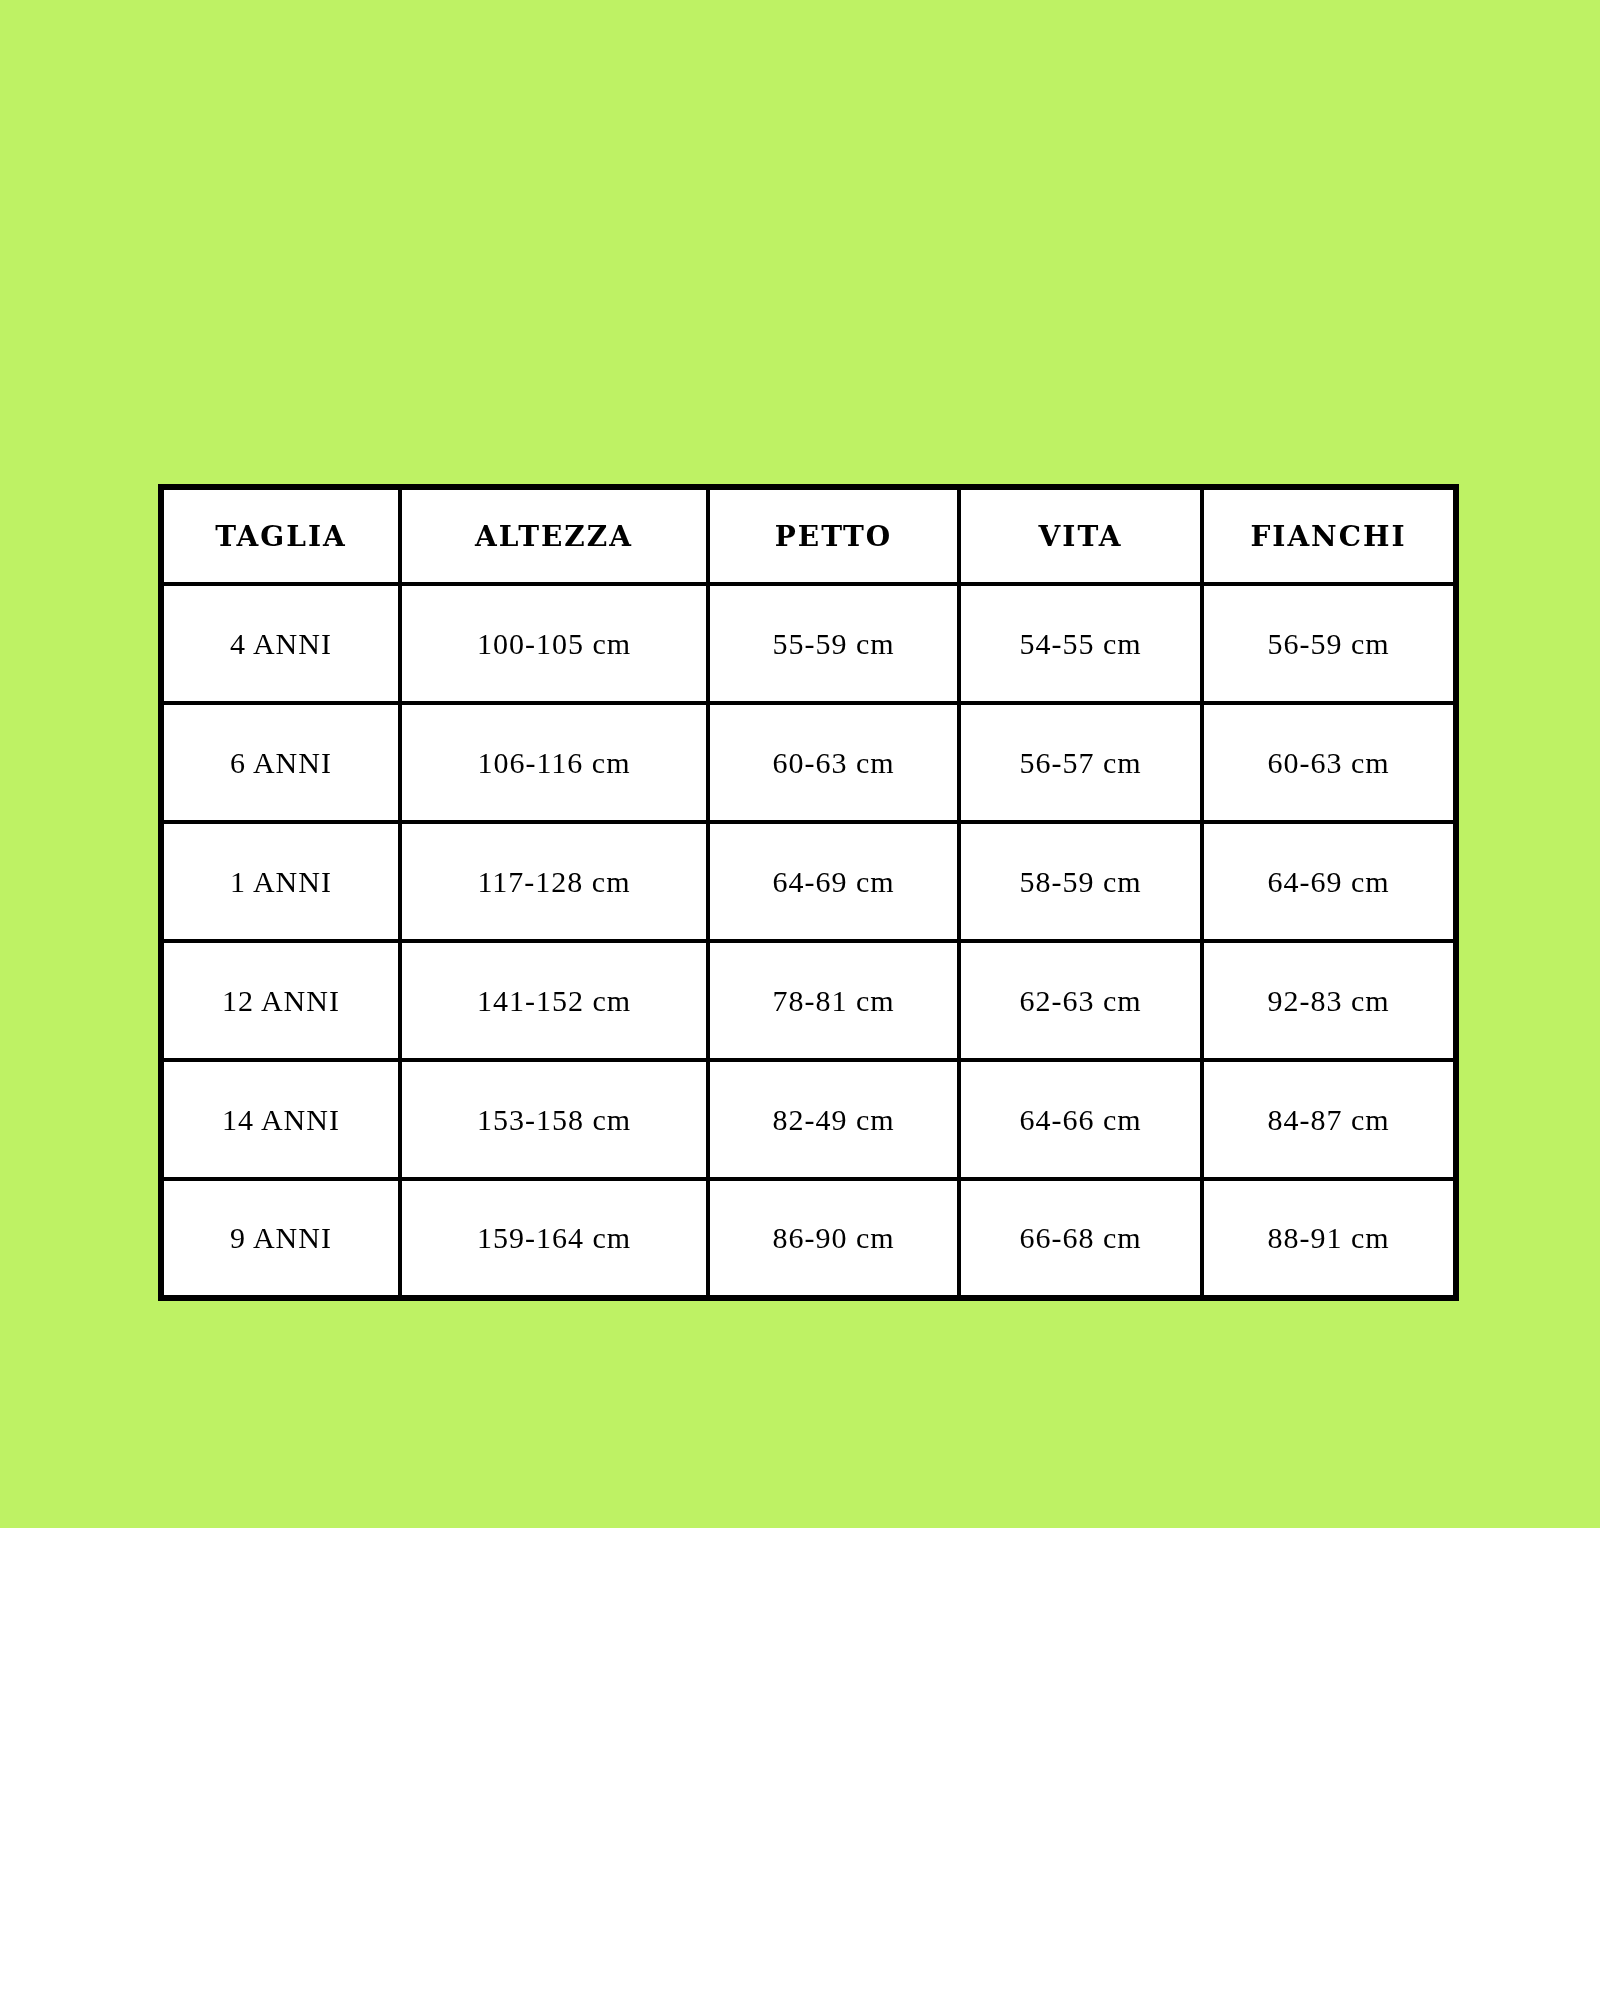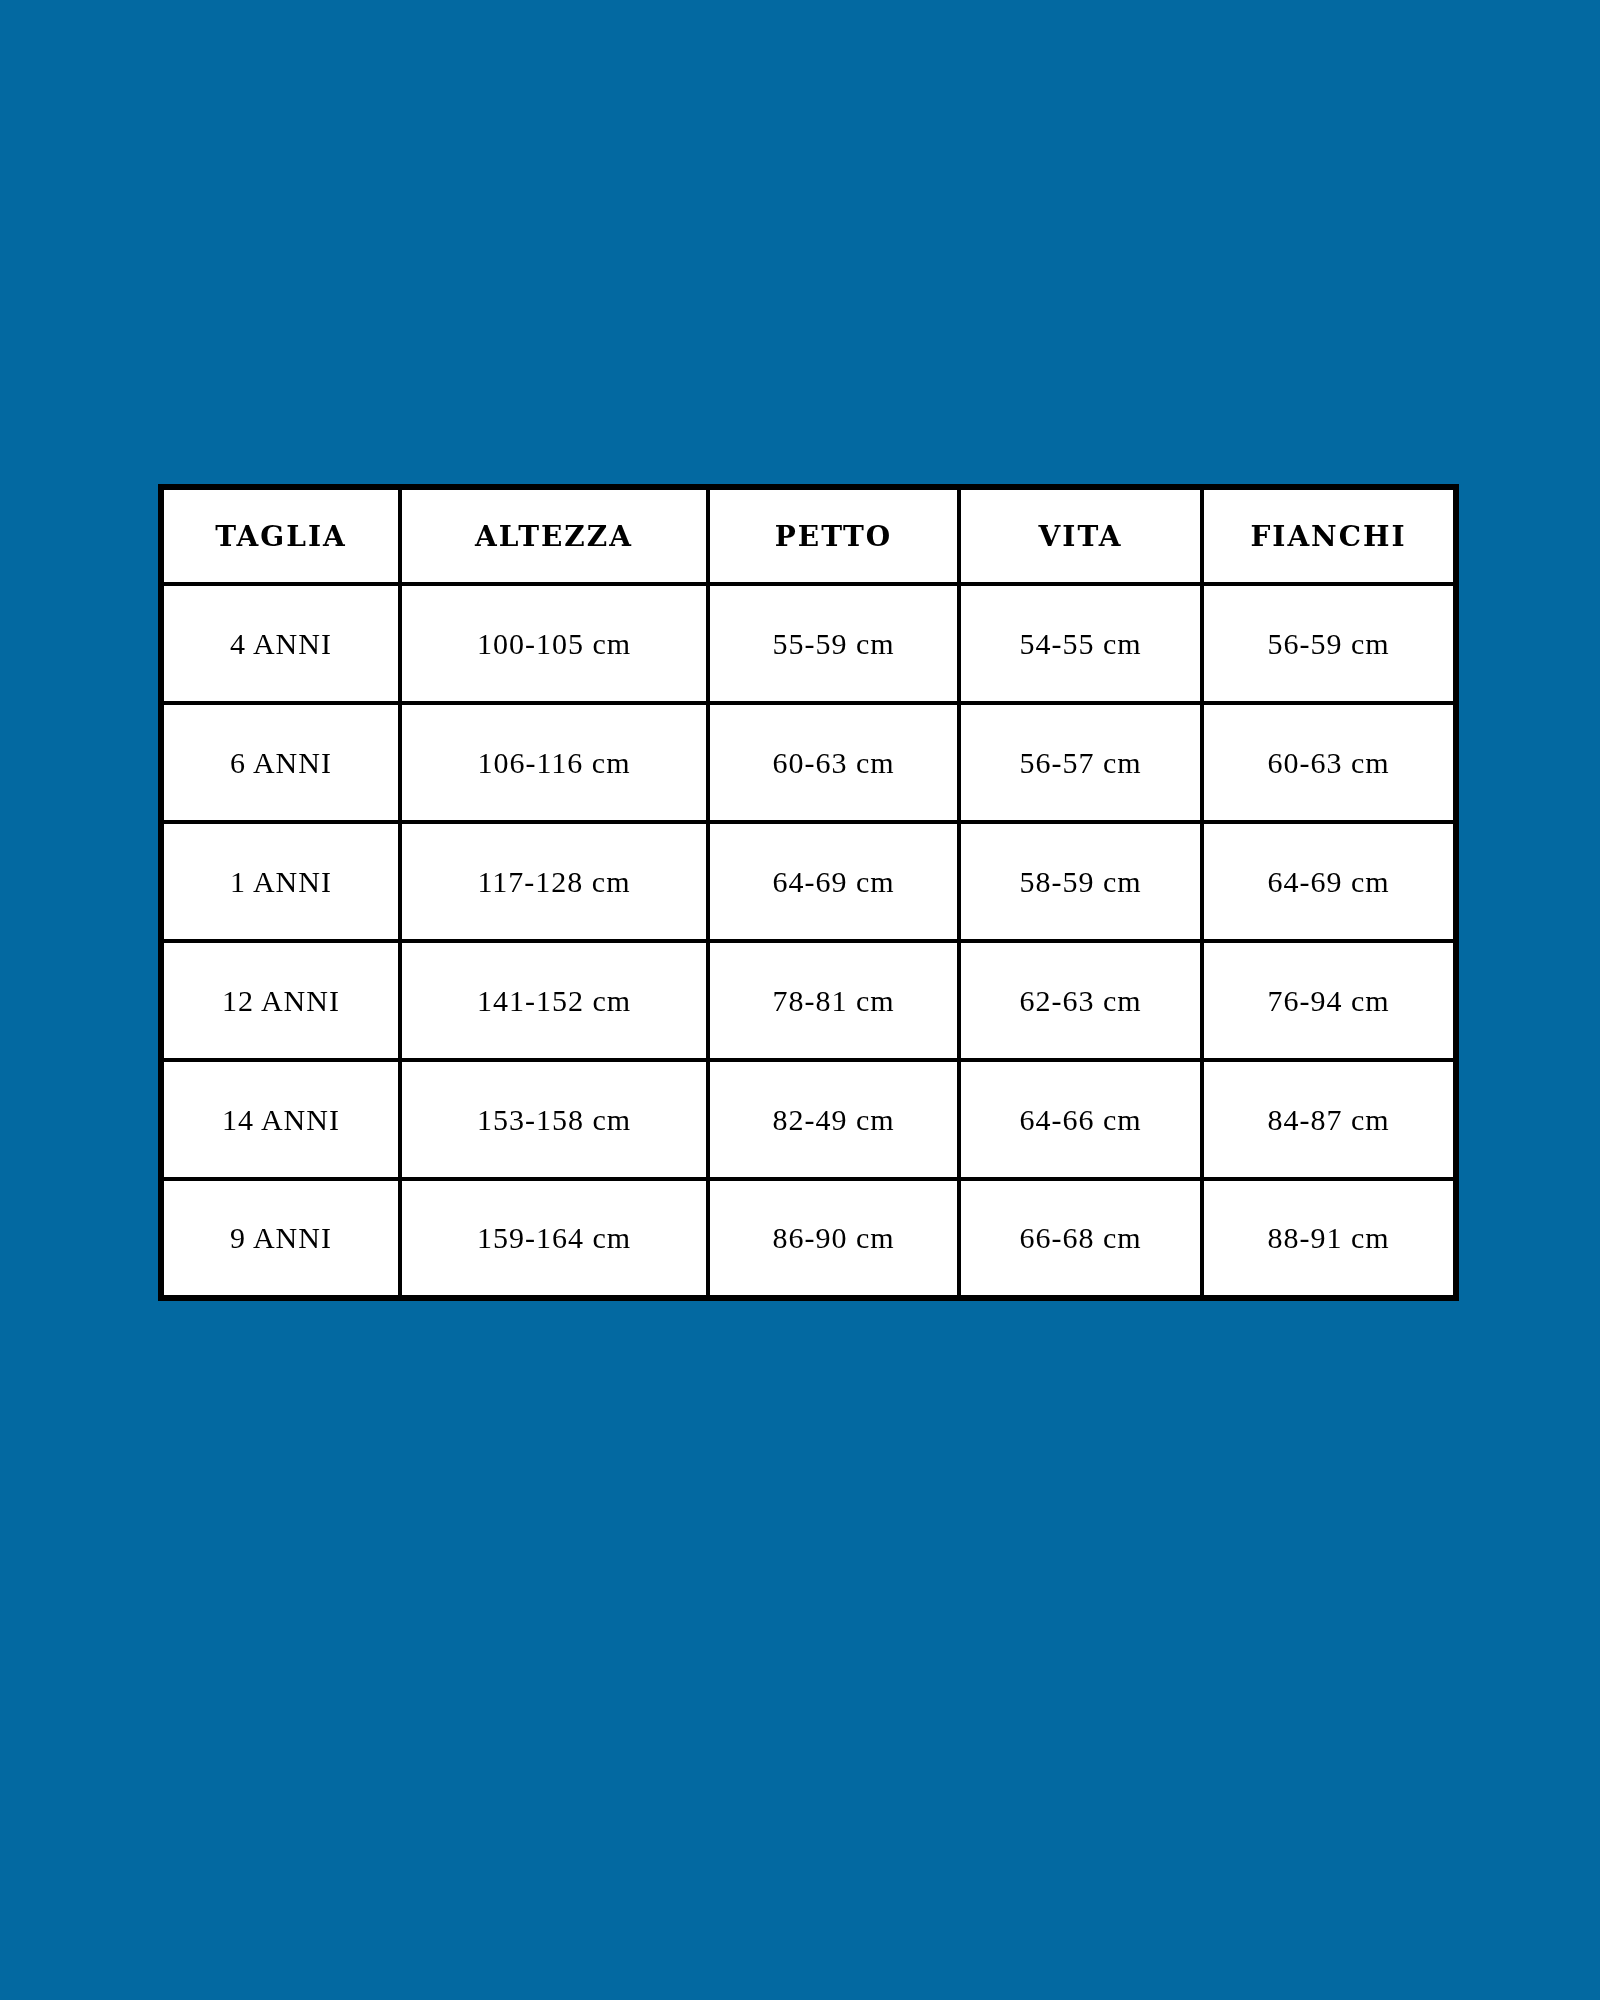--- a/index.html
+++ b/index.html
@@ -10,8 +10,8 @@
   .page {
     position: relative;
     width: 1600px;
-    height: 2000px;
-    background: #0369a1;
+    height: 1528px;
+    background: #bef264;
     overflow: hidden;
   }
   table.size-table {

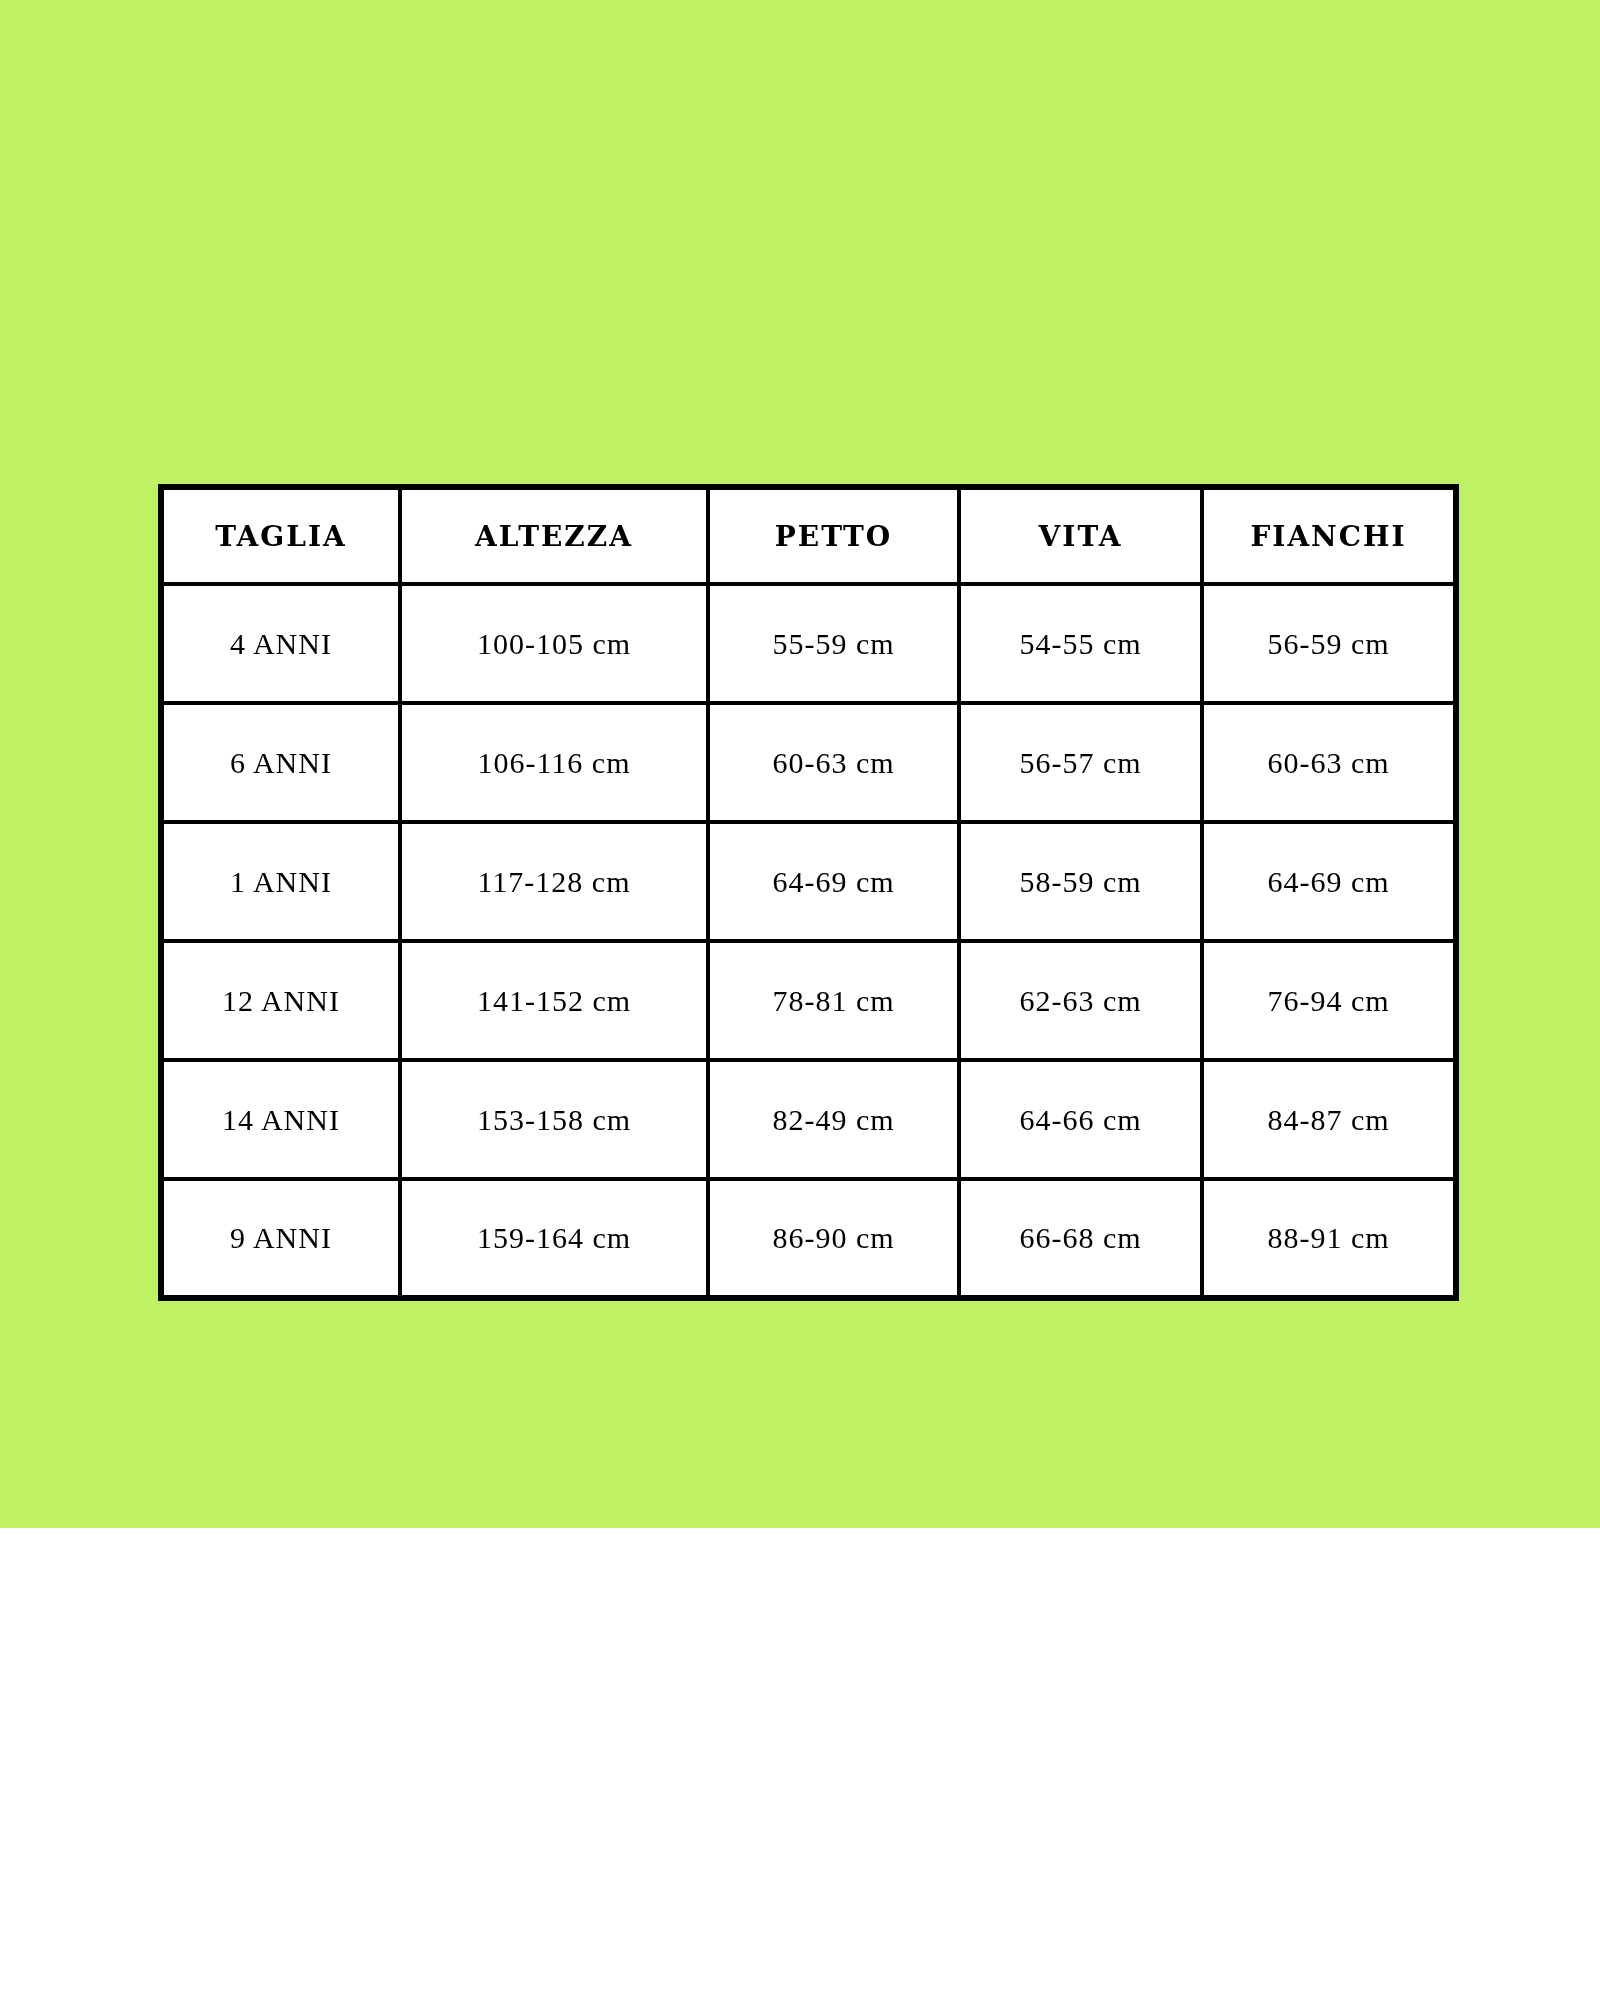--- a/index.html
+++ b/index.html
@@ -107,7 +107,7 @@
           <td>141-152 cm</td>
           <td>78-81 cm</td>
           <td>62-63 cm</td>
-          <td>76-94 cm</td>
+          <td>92-83 cm</td>
         </tr>
         <tr>
           <td>14 ANNI</td>

